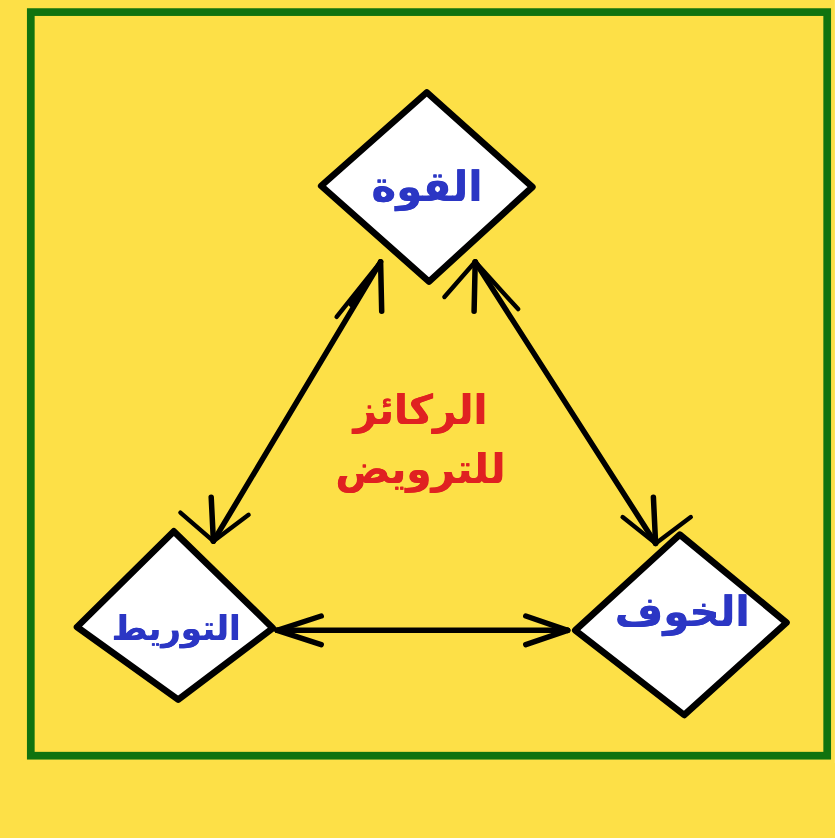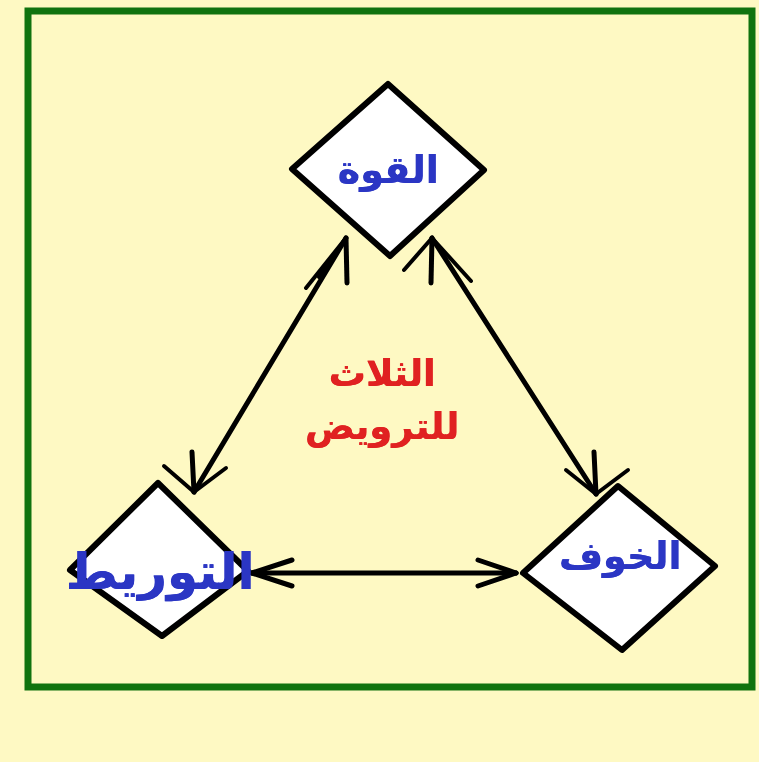--- a/index.html
+++ b/index.html
@@ -17,7 +17,7 @@
     position: relative;
     width: 759px;
     height: 762px;
-    background: #fef9c3;
+    background: #fde047;
   }
   #diagram-svg {
     position: absolute;

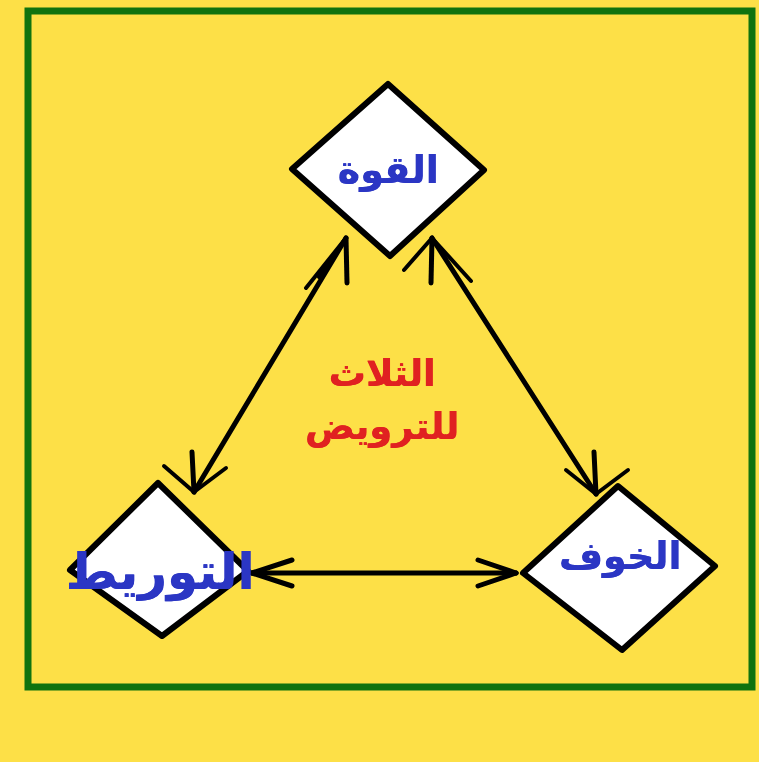--- a/index.html
+++ b/index.html
@@ -134,7 +134,7 @@
   <div class="node-label" id="label-fear">الخوف</div>
 
   <div id="center-label">
-    <span class="cl-line">الثلاث</span>
+    <span class="cl-line">الركائز</span>
     <span class="cl-line spaced">للترويض</span>
   </div>
 

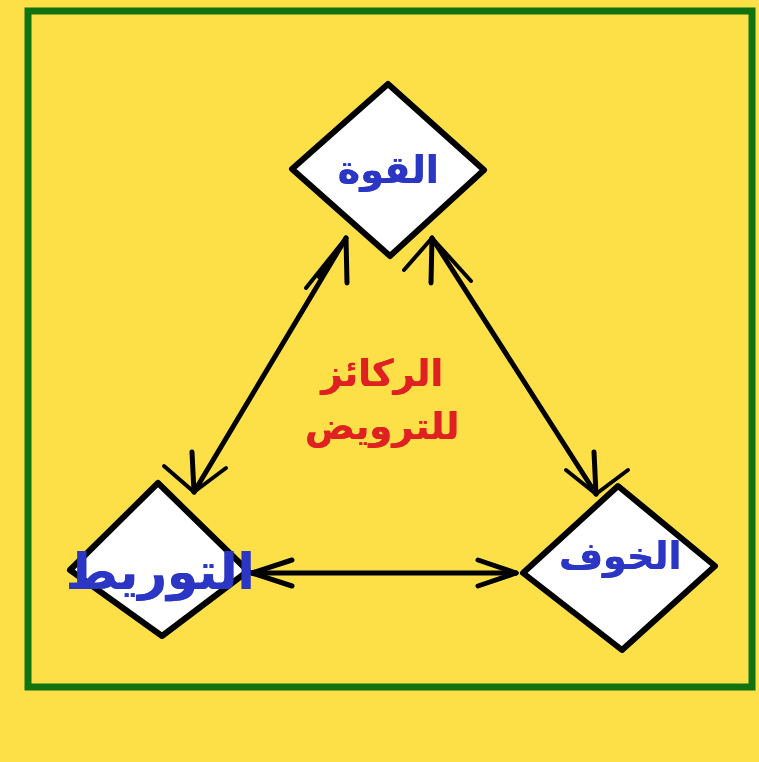--- a/index.html
+++ b/index.html
@@ -47,7 +47,7 @@
     left: 160px;
     top: 572px;
     transform: translate(-50%, -50%);
-    font-size: 50px;
+    font-size: 31px;
   }
   #label-fear {
     left: 620px;

